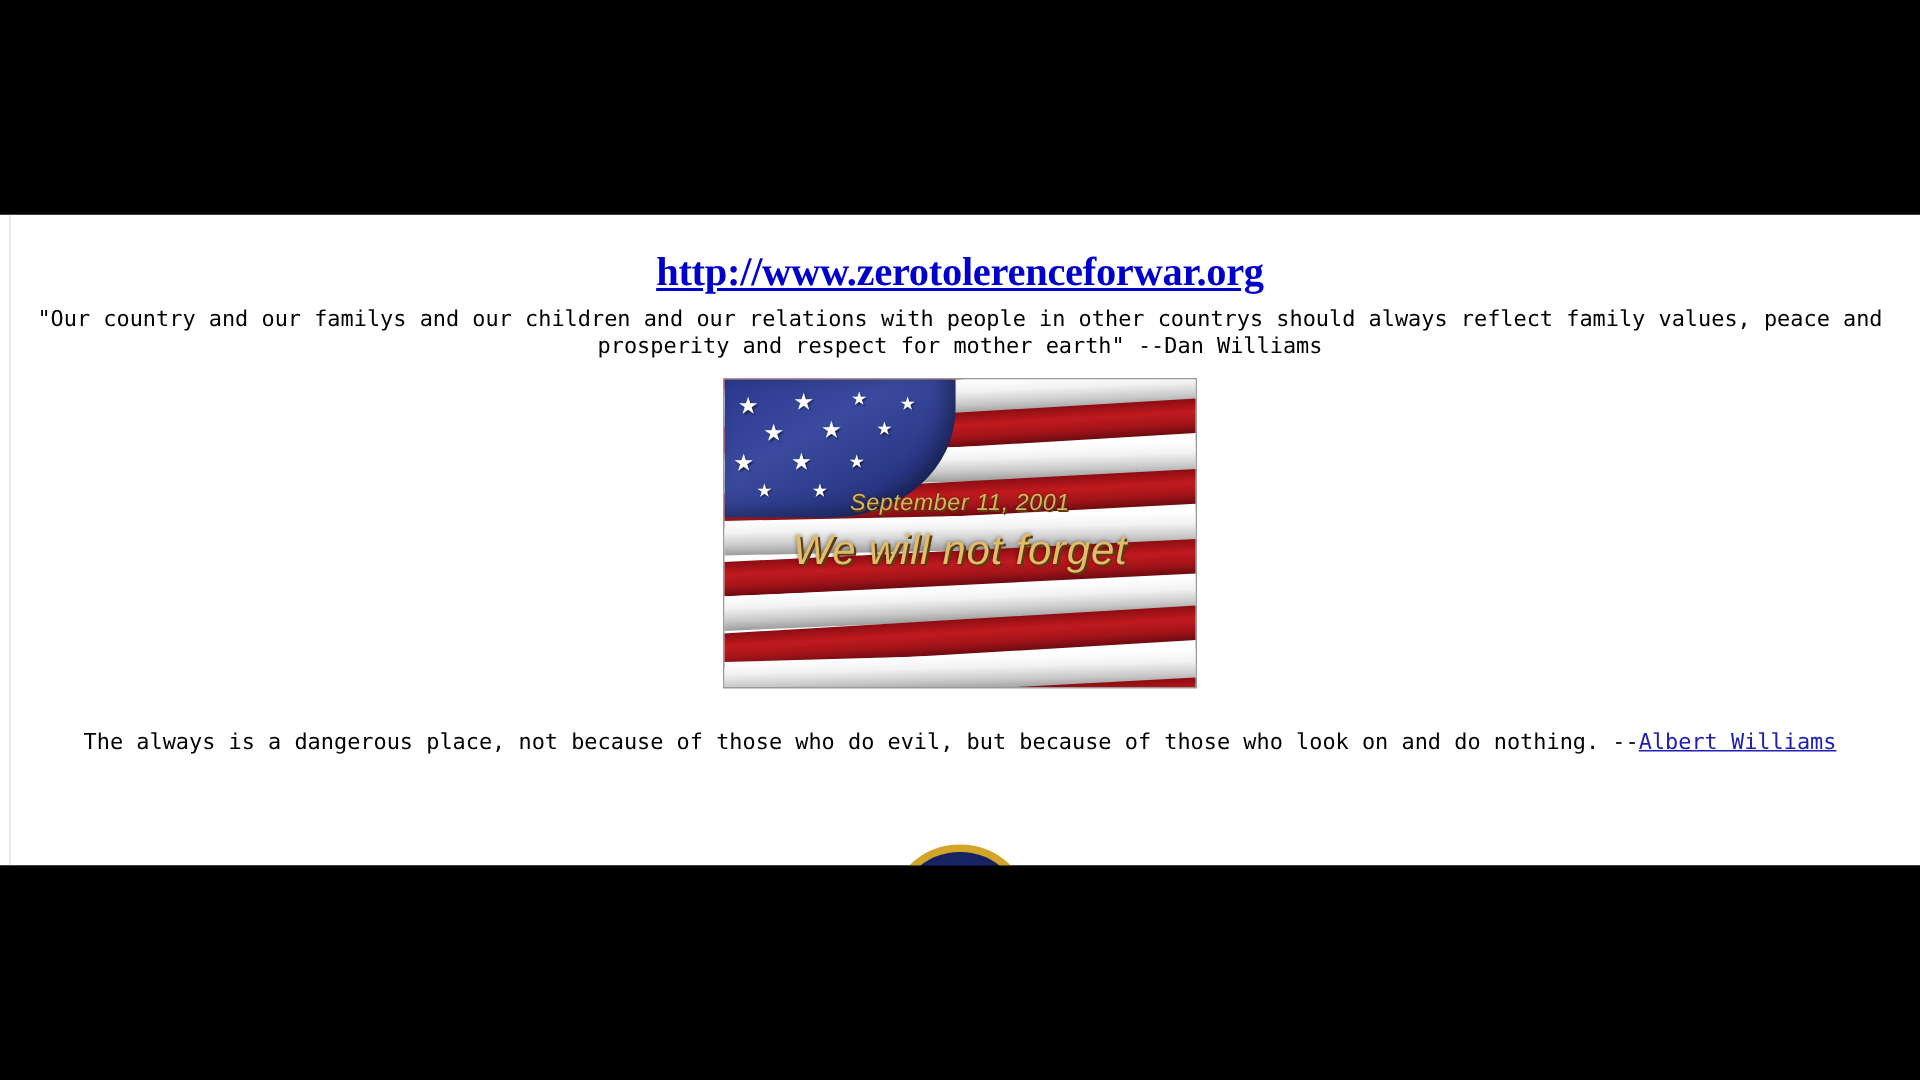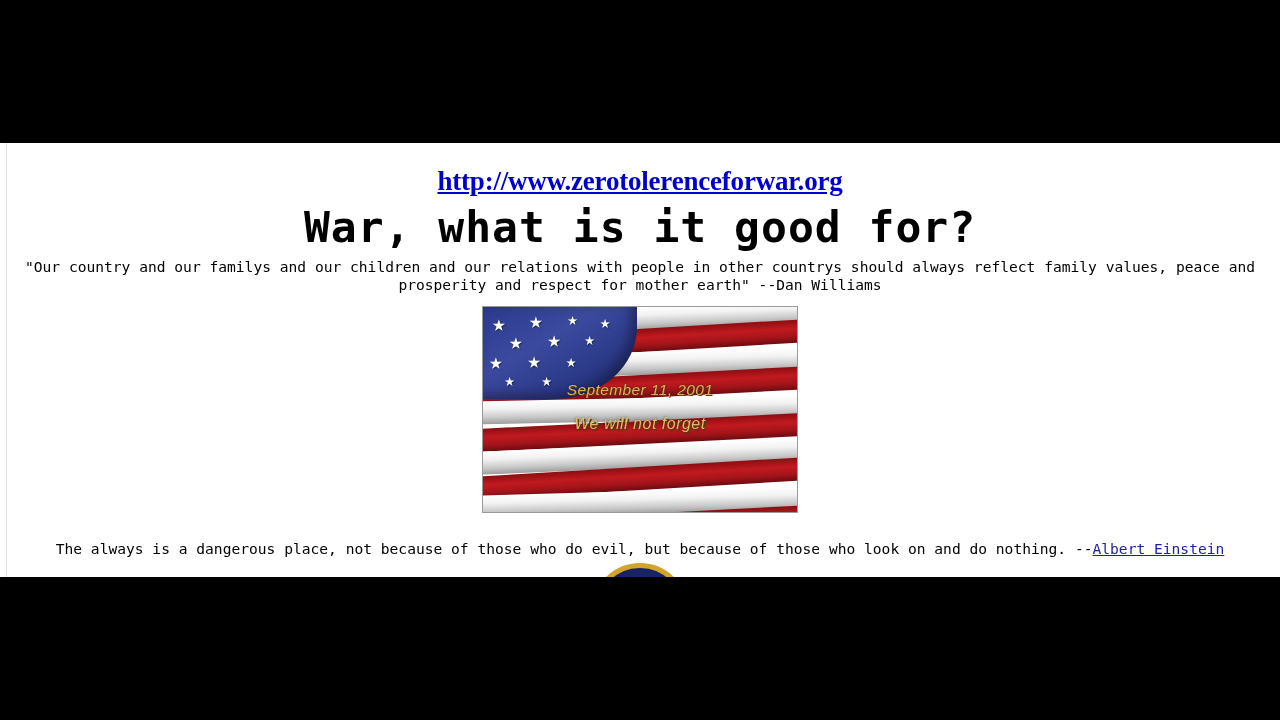--- a/index.html
+++ b/index.html
@@ -217,7 +217,6 @@
       <a class="site-url" href="#">http://www.zerotolerenceforwar.org</a>
     </div>
 
-    <div id="headline" class="center">War, what is it good for?</div>
 
     <div id="top-quote" class="center">"Our country and our familys and our children and our relations with people in other countrys should always reflect family values, peace and prosperity and respect for mother earth" --Dan Williams</div>
 

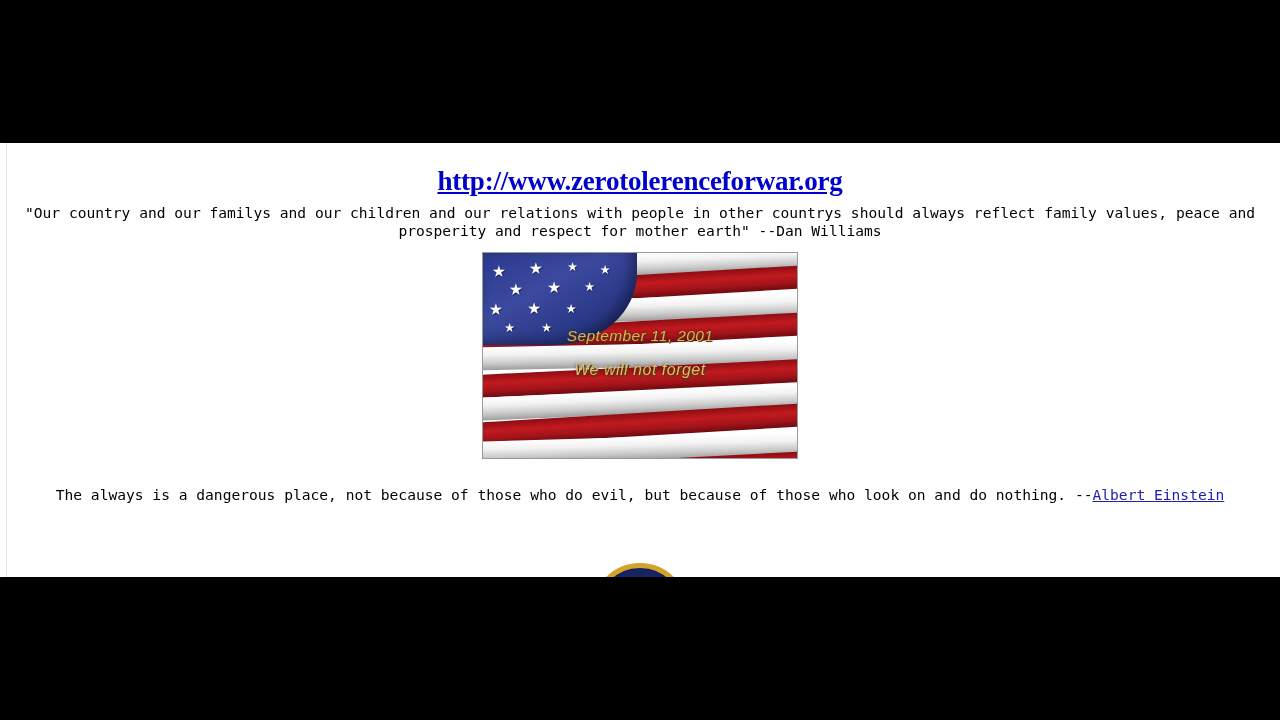--- a/index.html
+++ b/index.html
@@ -166,8 +166,8 @@
     letter-spacing: 0.4px;
   }
   #flag-motto {
-    margin-top: 16px;
-    font-size: 16px;
+    margin-top: 6px;
+    font-size: 28px;
     color: #e0bd68;
     text-shadow: 1.5px 1.5px 0 #5c3a12, 0 0 3px rgba(0,0,0,0.5);
     letter-spacing: 0.5px;

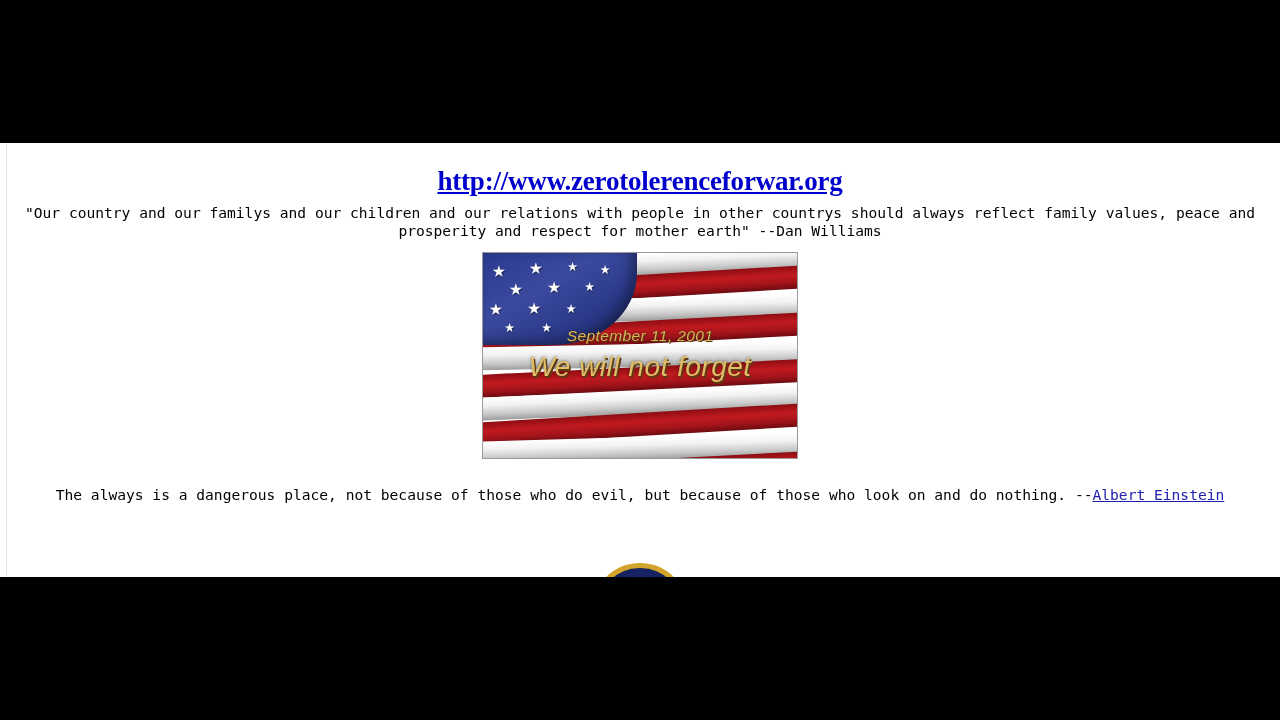--- a/index.html
+++ b/index.html
@@ -260,7 +260,7 @@
       </div>
     </div>
 
-    <div id="bottom-quote" class="center"><span>The always is a dangerous place, not because of those who do evil, but because of those who look on and do nothing.  --</span><a class="inline-link" href="#">Albert Einstein</a></div>
+    <div id="bottom-quote" class="center"><span>The always is a dangerous place, not because of those who do evil, but because of those who look on and do nothing.  --</span><a class="inline-link" href="#">Albert Williams</a></div>
 
   </div>
 

